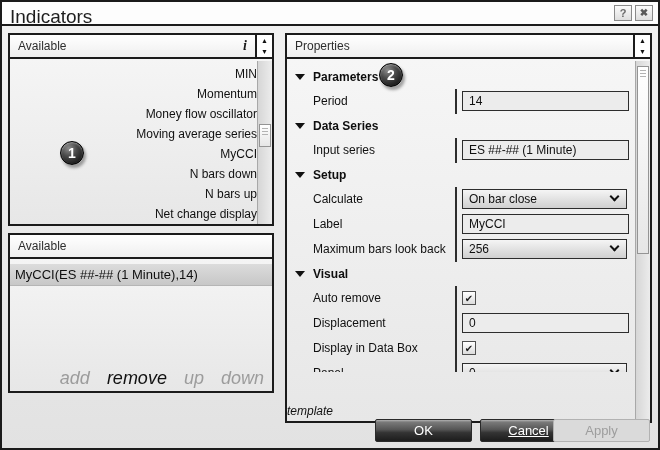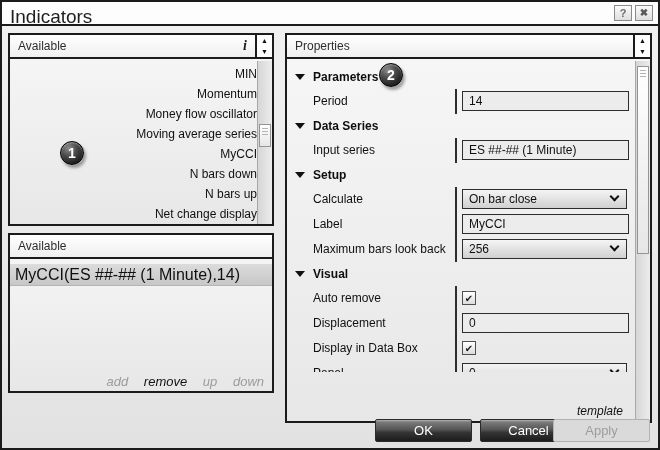--- a/index.html
+++ b/index.html
@@ -45,7 +45,7 @@
 
   #configured { left:6px; top:231px; width:266px; height:160px; }
   .cfg-list { position:absolute; top:26px; left:0; right:0; bottom:22px; padding-top:3px; overflow:hidden; }
-  .cfg-item { height:22px; line-height:22px; padding-left:5px; font-size:16px; color:#101010;
+  .cfg-item { height:22px; line-height:22px; padding-left:5px; font-size:13px; color:#101010;
               background:linear-gradient(#dcdcdc,#c7c7c7); border-bottom:1px solid #b5b5b5; cursor:default; }
   .cfg-actions { position:absolute; bottom:2px; right:8px; font-size:13px; font-style:italic;text-align:right; }
   .cfg-actions span { margin-left:12px; color:#9c9c9c; cursor:default; }

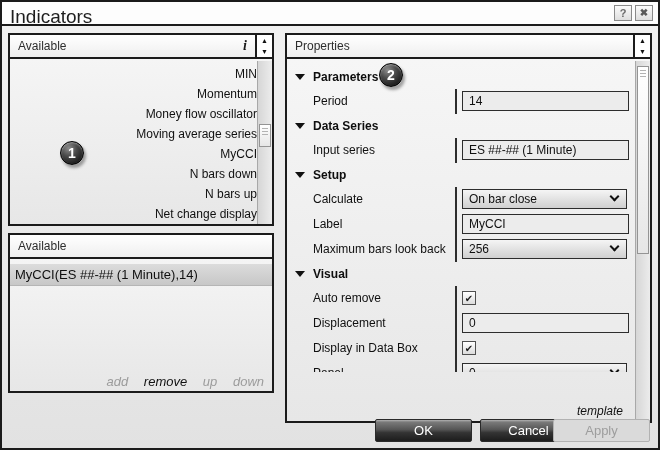--- a/index.html
+++ b/index.html
@@ -47,7 +47,7 @@
   .cfg-list { position:absolute; top:26px; left:0; right:0; bottom:22px; padding-top:3px; overflow:hidden; }
   .cfg-item { height:22px; line-height:22px; padding-left:5px; font-size:13px; color:#101010;
               background:linear-gradient(#dcdcdc,#c7c7c7); border-bottom:1px solid #b5b5b5; cursor:default; }
-  .cfg-actions { position:absolute; bottom:2px; right:8px; font-size:13px; font-style:italic;text-align:right; }
+  .cfg-actions { position:absolute; bottom:2px; right:8px; font-size:18px; font-style:italic;text-align:right; }
   .cfg-actions span { margin-left:12px; color:#9c9c9c; cursor:default; }
   .cfg-actions span.enabled { color:#111; }
 

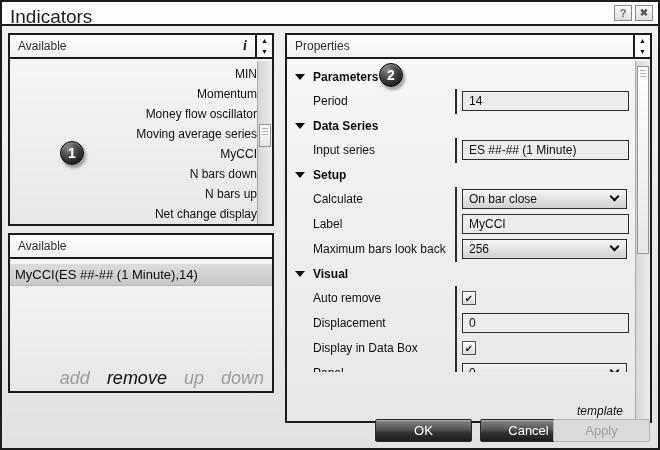--- a/index.html
+++ b/index.html
@@ -74,7 +74,7 @@
   .prop-checkbox { position:absolute; left:175px; top:5px; width:14px; height:14px;
                    border:1px solid #4f4f4f; background:linear-gradient(#ffffff,#dcdcdc);
                    text-align:center; line-height:13px; font-size:10px; color:#1c1c1c; cursor:default; }
-  .props-footer { position:absolute; bottom:0; left:0; right:15px; height:20px; text-align:right; }
+  .props-footer { position:absolute; bottom:0; left:0; right:15px; height:20px; text-align:left; }
   .template-link { font-size:12px; font-style:italic; color:#111; margin-right:12px;
                    line-height:20px; display:inline-block; cursor:default; }
 

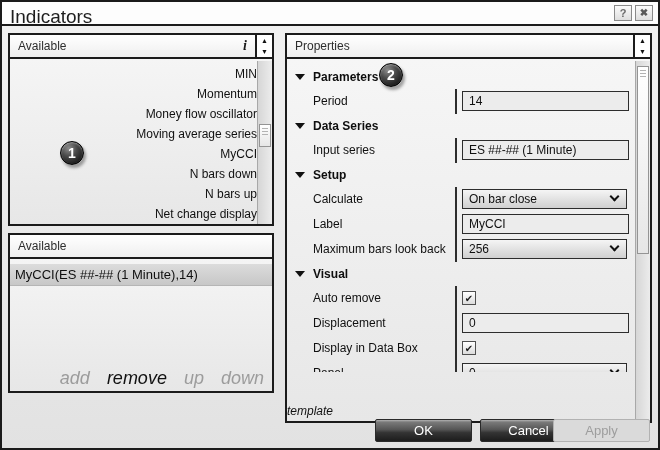--- a/index.html
+++ b/index.html
@@ -93,7 +93,7 @@
   .btn-dark { background:linear-gradient(180deg,#b2b2b2 0%,#7a7a7a 10%,#565656 45%,#343434 60%,#1c1c1c 100%);
               border:1px solid #2a2a2a; color:#ffffff;margin-left:32px; }
   #ok-btn { left:341px; }
-  #cancel-btn { left:446px; }
+  #cancel-btn { left:446px;text-decoration:underline; }
   #apply-btn { left:551px; background:#dadada; border:1px solid #b2b2b2; color:#9d9d9d; }
 </style>
 </head>

